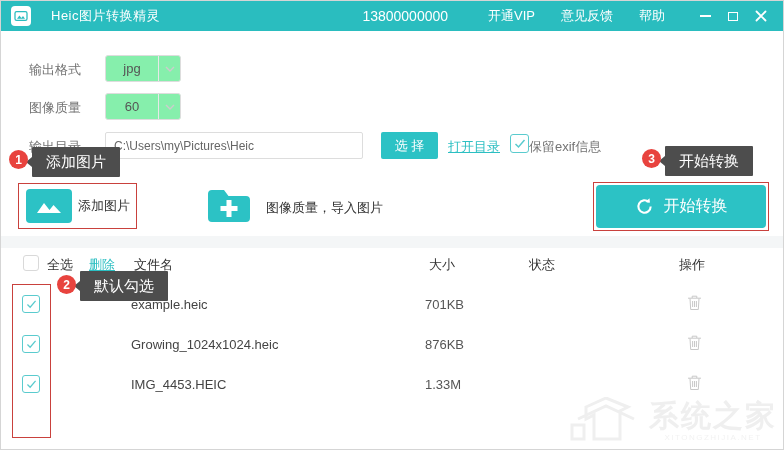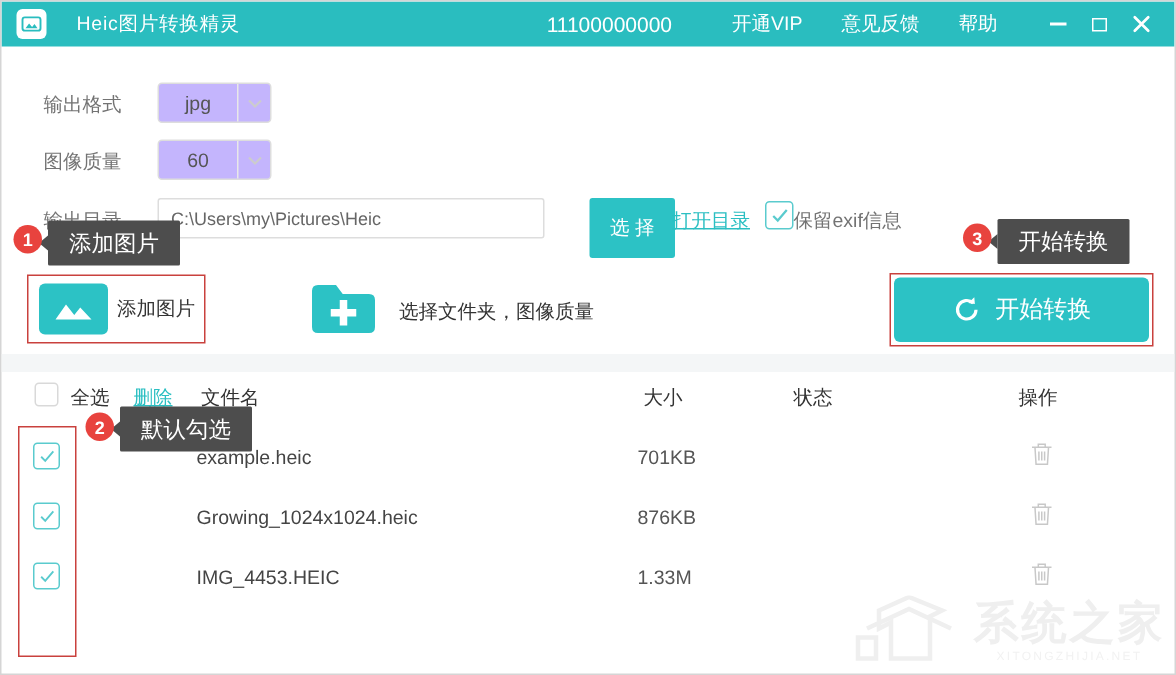--- a/index.html
+++ b/index.html
@@ -74,7 +74,7 @@
     </span>
     <span class="app-title">Heic图片转换精灵</span>
     <div class="tb-right">
-      <span class="tb-phone">11100000000</span>
+      <span class="tb-phone">13800000000</span>
       <span class="tb-menu">开通VIP</span>
       <span class="tb-menu">意见反馈</span>
       <span class="tb-menu">帮助</span>

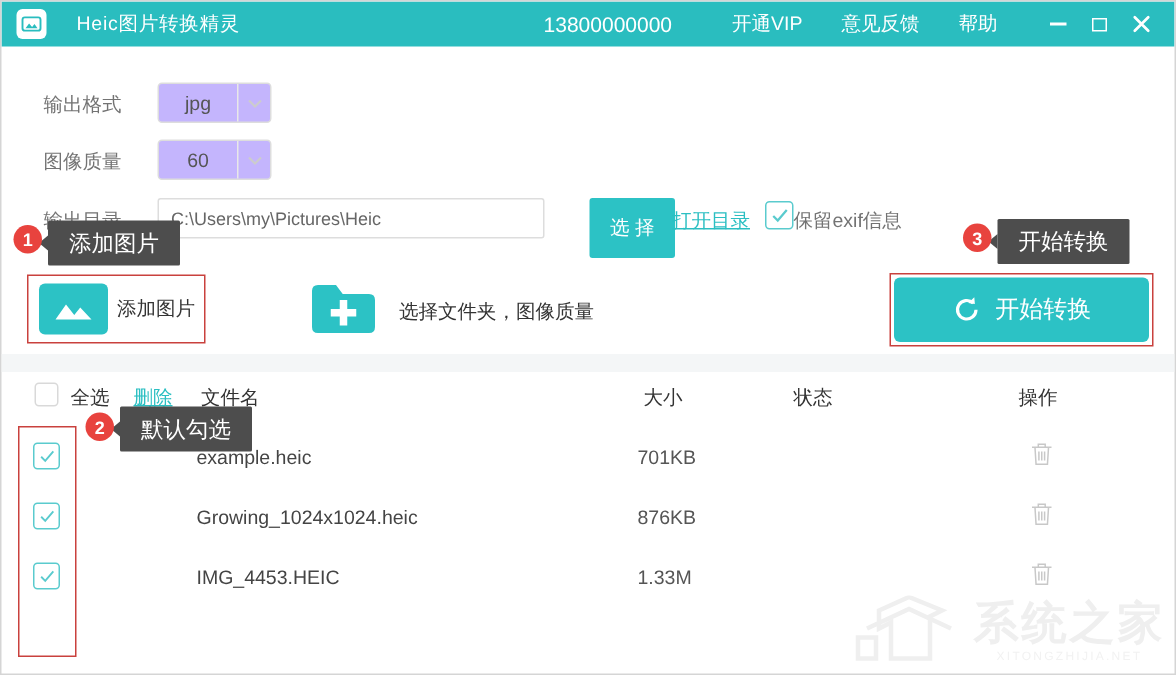--- a/index.html
+++ b/index.html
@@ -21,7 +21,7 @@
 
   
   .lbl { position:absolute; font-size:13px; color:#737373; }
-  .selectbox { position:absolute; width:76px; height:27px; border:1px solid #ddd; border-radius:3px; background:#c4b5fd; display:flex; align-items:center; cursor:pointer; }
+  .selectbox { position:absolute; width:76px; height:27px; border:1px solid #ddd; border-radius:3px; background:#86efac; display:flex; align-items:center; cursor:pointer; }
   .selectbox .val { flex:1; text-align:center; font-size:13px; color:#555; }
   .selectbox .arrow { width:22px; height:100%; border-left:1px solid #e8e8e8; display:flex; align-items:center; justify-content:center; }
   .txtinput { position:absolute; width:258px; height:27px; border:1px solid #ddd; border-radius:2px; font-size:12px; color:#666; padding:0 8px; font-family:"Liberation Sans",sans-serif; }

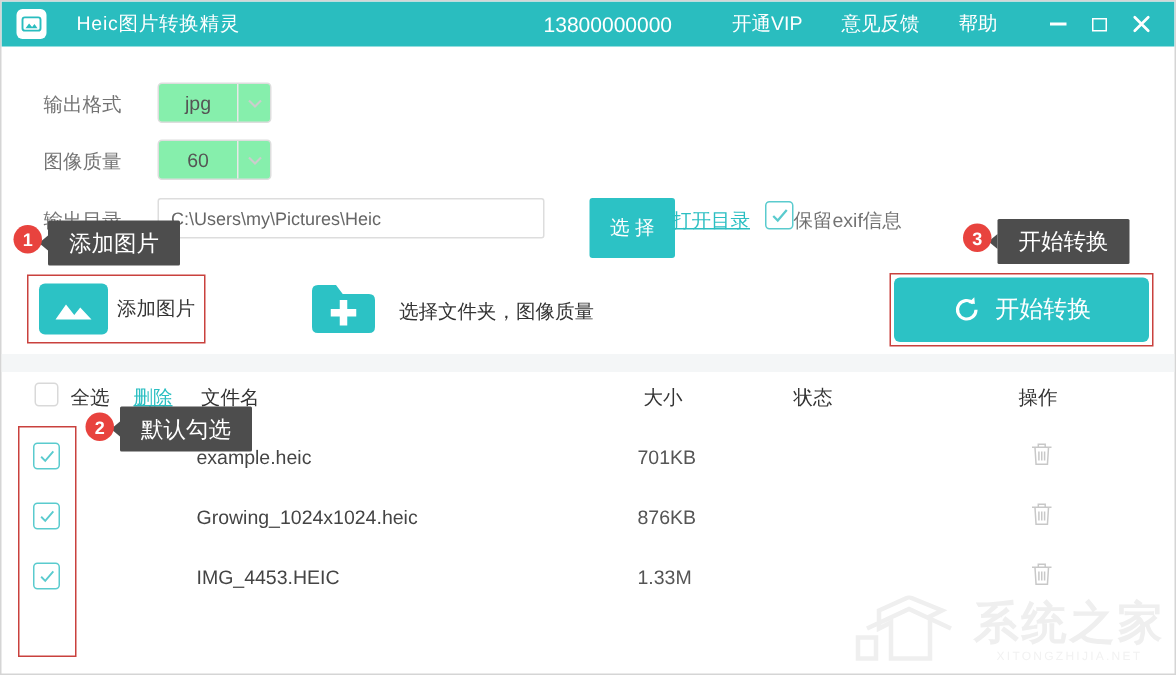--- a/index.html
+++ b/index.html
@@ -25,7 +25,7 @@
   .selectbox .val { flex:1; text-align:center; font-size:13px; color:#555; }
   .selectbox .arrow { width:22px; height:100%; border-left:1px solid #e8e8e8; display:flex; align-items:center; justify-content:center; }
   .txtinput { position:absolute; width:258px; height:27px; border:1px solid #ddd; border-radius:2px; font-size:12px; color:#666; padding:0 8px; font-family:"Liberation Sans",sans-serif; }
-  .btn-teal-sm { position:absolute; width:57px; height:40px; background:#2CC2C5; color:#fff; font-size:13px; border:none; border-radius:2px; cursor:pointer;margin-left:12px; }
+  .btn-teal-sm { position:absolute; width:57px; height:27px; background:#2CC2C5; color:#fff; font-size:13px; border:none; border-radius:2px; cursor:pointer; }
   .link { position:absolute; font-size:13px; color:#2BBFC2; text-decoration:underline; cursor:pointer; }
   .cbx { position:absolute; background:#fff; border-radius:3px; display:flex; align-items:center; justify-content:center; }
   .cbx.teal { border:1px solid #5ACBCE; }

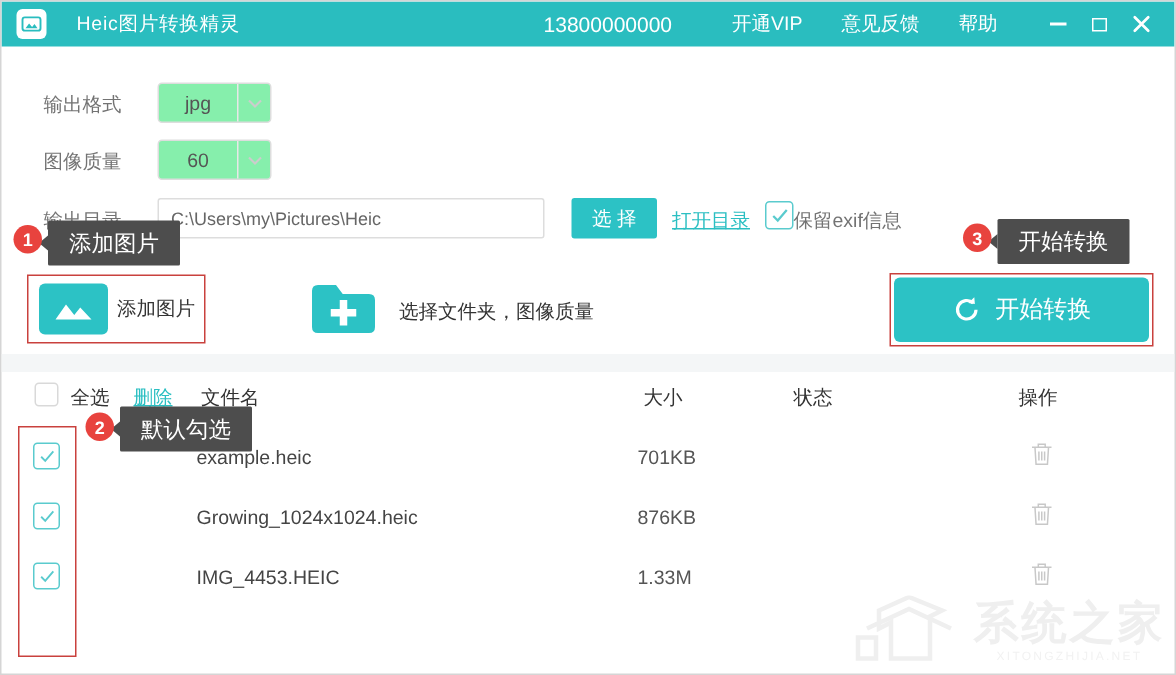--- a/index.html
+++ b/index.html
@@ -145,7 +145,7 @@
       <rect x="15.5" y="21" width="17" height="5" fill="#fff"></rect>
     </svg>
   </div>
-  <span class="import-lbl">选择文件夹，图像质量</span>
+  <span class="import-lbl">图像质量，导入图片</span>
 
   <div class="start-wrap">
     <button class="start-btn">

